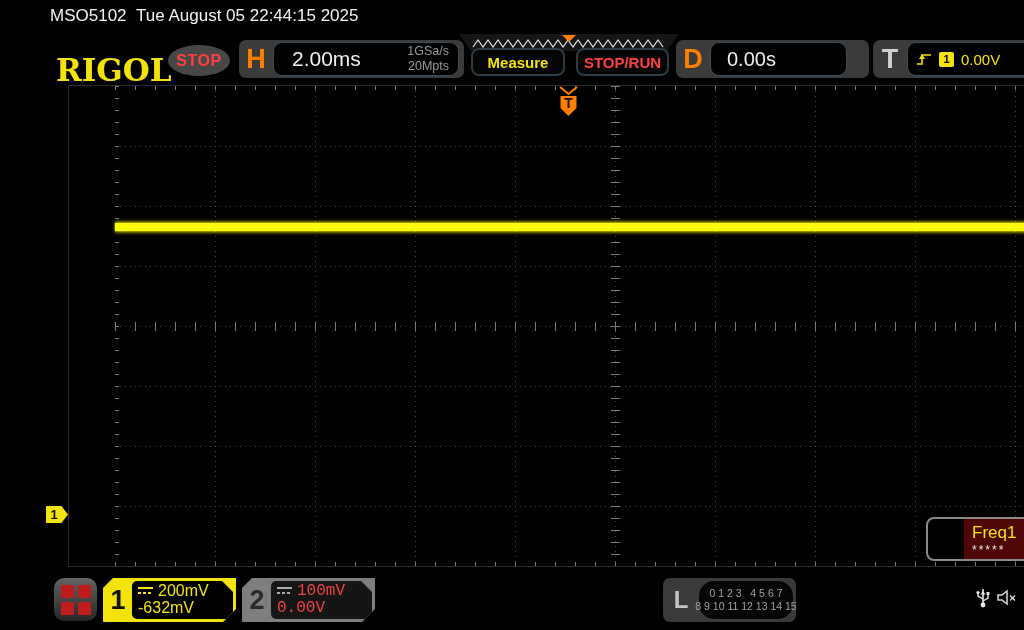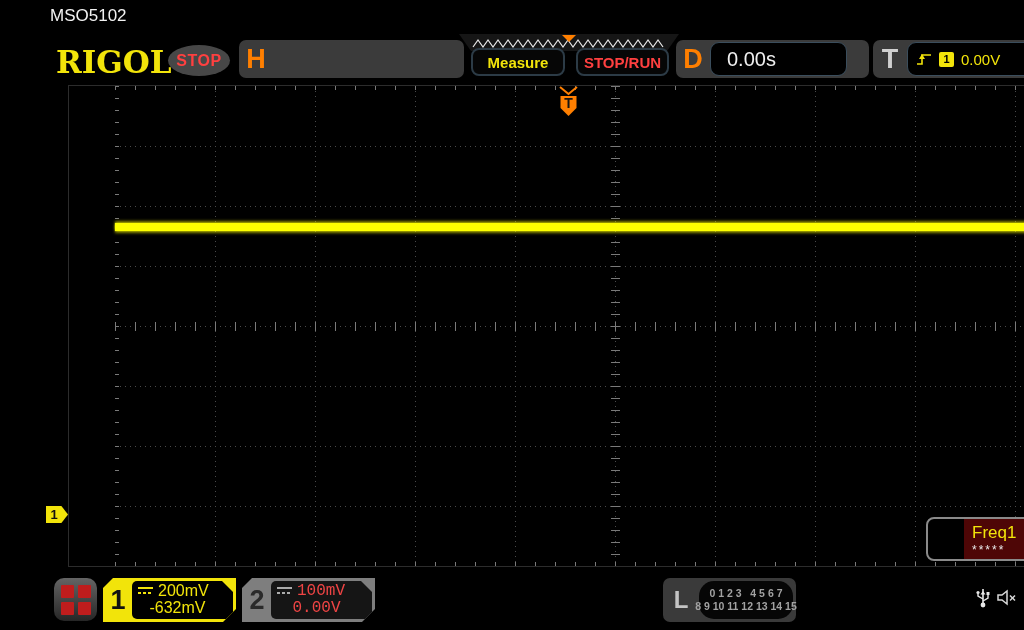--- a/index.html
+++ b/index.html
@@ -117,6 +117,7 @@
 
   <div id="top-bar" class="abs">
     <span class="txt" style="left:4px">MSO5102</span>
+    <span class="txt" style="left:90px">Tue August 05 22:44:15 2025</span>
   </div>
 
   <div id="logo" class="abs">RIGOL</div>

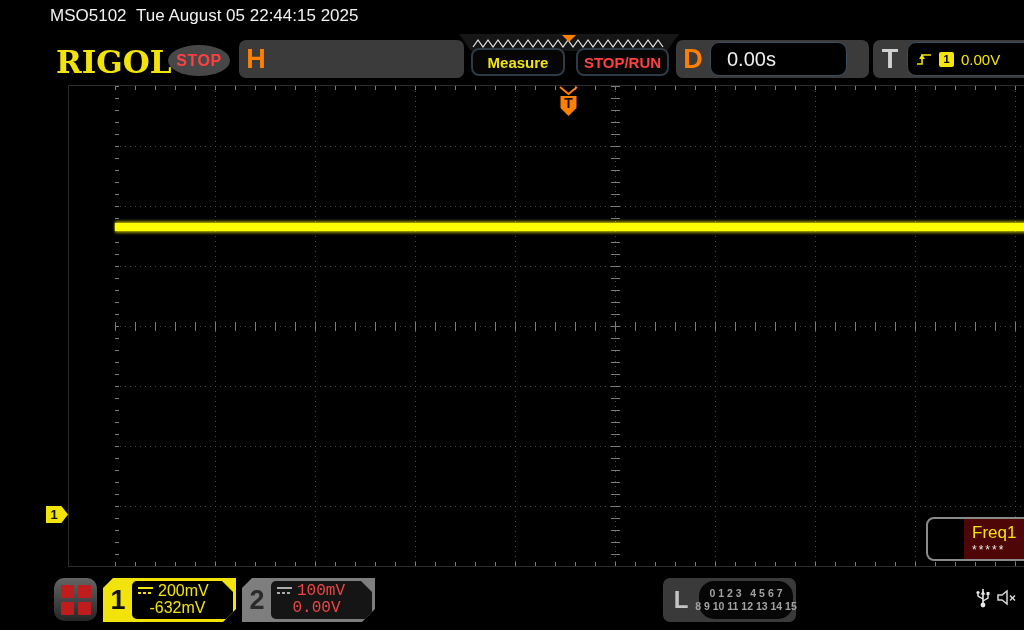--- a/index.html
+++ b/index.html
@@ -12,7 +12,7 @@
   #top-bar .txt{position:absolute;top:6px;white-space:pre;}
 
   
-  #logo{left:10px;top:44px;color:var(--ch1-yellow);font-family:"DejaVu Serif","Liberation Serif",serif;
+  #logo{left:10px;top:52px;color:var(--ch1-yellow);font-family:"DejaVu Serif","Liberation Serif",serif;
     font-weight:bold;font-size:31px;letter-spacing:0px;}
   #run-state{left:122px;top:45px;width:62px;height:31px;background:#474747;border-radius:50%;
     display:flex;align-items:center;justify-content:center;color:var(--status-red);

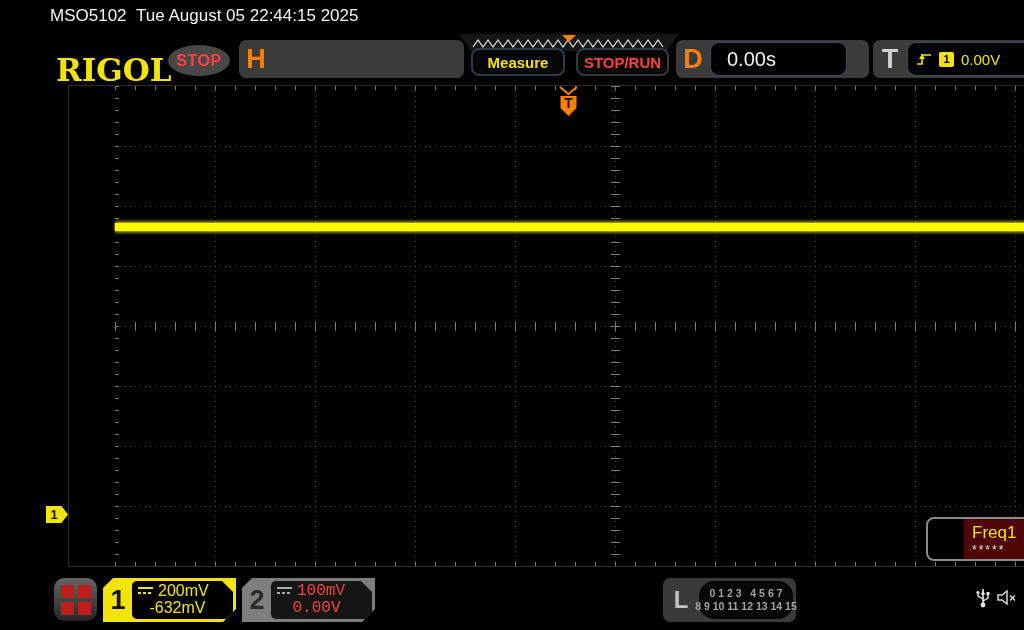--- a/index.html
+++ b/index.html
@@ -125,6 +125,11 @@
 
   <div id="h-block" class="abs hdr-block">
     <div class="hdr-letter orange-letter">H</div>
+    <div id="h-inner" class="inner-box">
+      <span id="timebase">2.00ms</span>
+      <span id="rate-col"><span>1GSa/s</span><br>
+        <span>20Mpts</span></span>
+    </div>
   </div>
 
   <div id="mem-bar" class="abs">

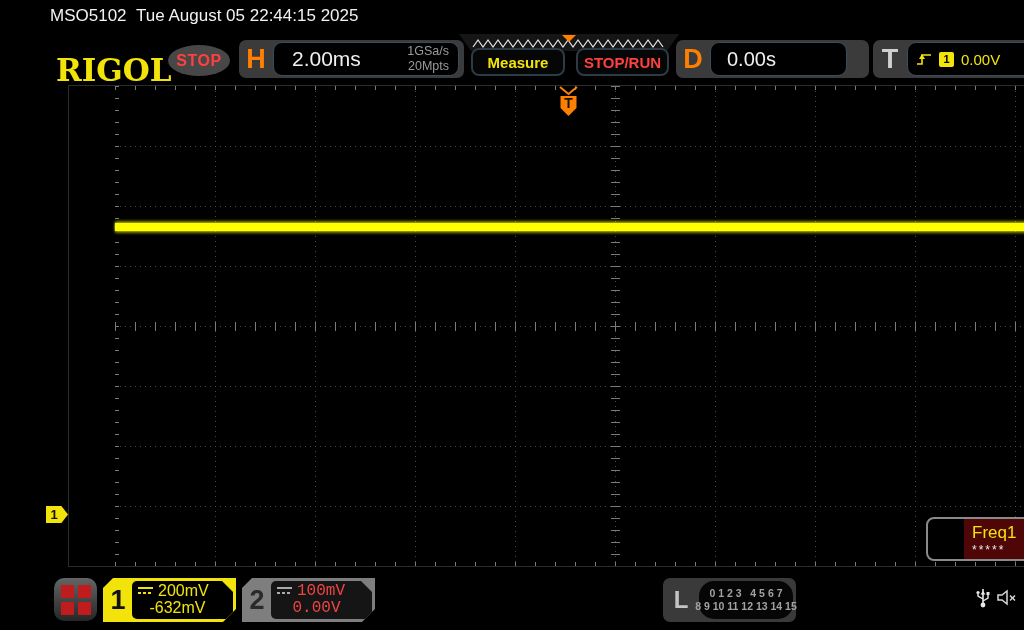--- a/index.html
+++ b/index.html
@@ -105,7 +105,7 @@
     justify-content:center;color:#c4c4c4;font-size:24px;font-weight:bold;}
   #logic-inner{position:absolute;left:36px;top:3px;right:3px;bottom:3px;background:#060606;
     border-radius:15px;color:#a2a2a2;font-size:10.5px;line-height:13px;
-    display:flex;flex-direction:column;align-items:center;justify-content:center;white-space:pre;font-weight:bold;}
+    display:flex;flex-direction:column;align-items:center;justify-content:center;white-space:pre;}
   #usb-icon{left:929px;top:586px;}
   #spk-icon{left:951px;top:589px;}
   #clock{left:982px;top:587px;color:#cecece;font-size:20px;}

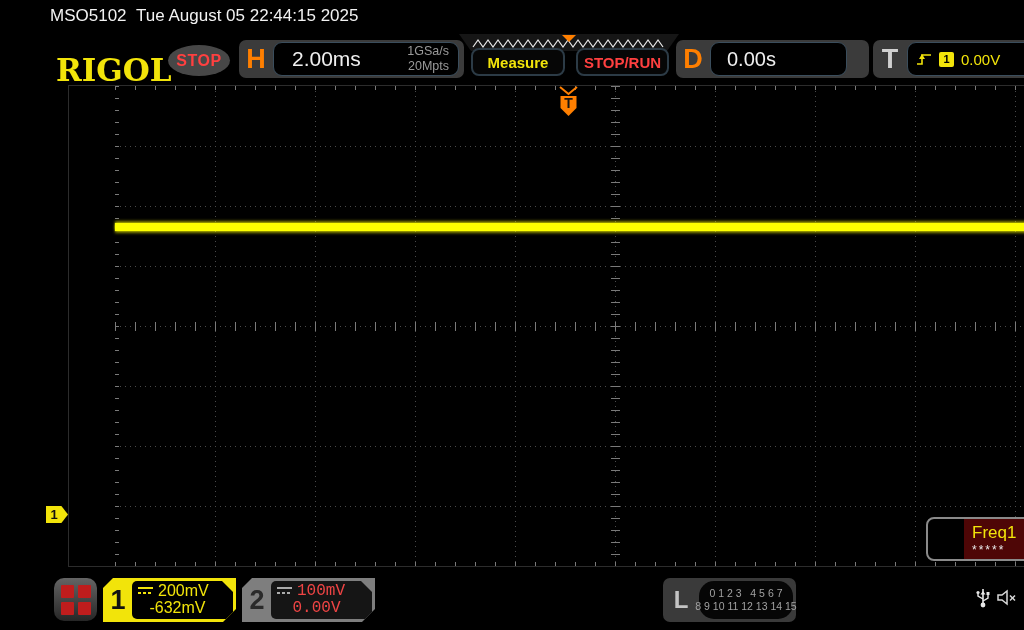--- a/index.html
+++ b/index.html
@@ -97,7 +97,7 @@
     font-size:16px;padding:1px 16px 0 6px;box-sizing:border-box;}
   #ch2-badge .ch-inner{background:#151515;}
   .ch-line1{display:flex;align-items:center;gap:5px;}
-  .ch-line2{text-align:center;margin-top:-1px;}
+  .ch-line2{text-align:left;margin-top:-1px;}
   #ch1-badge .ch-inner{color:var(--ch1-yellow);}
   #ch2-badge .ch-inner{color:#ef4444;font-family:Liberation Mono, monospace;}
   #logic-badge{left:617px;top:578px;width:133px;height:44px;background:#3a3a3a;border-radius:7px;}

